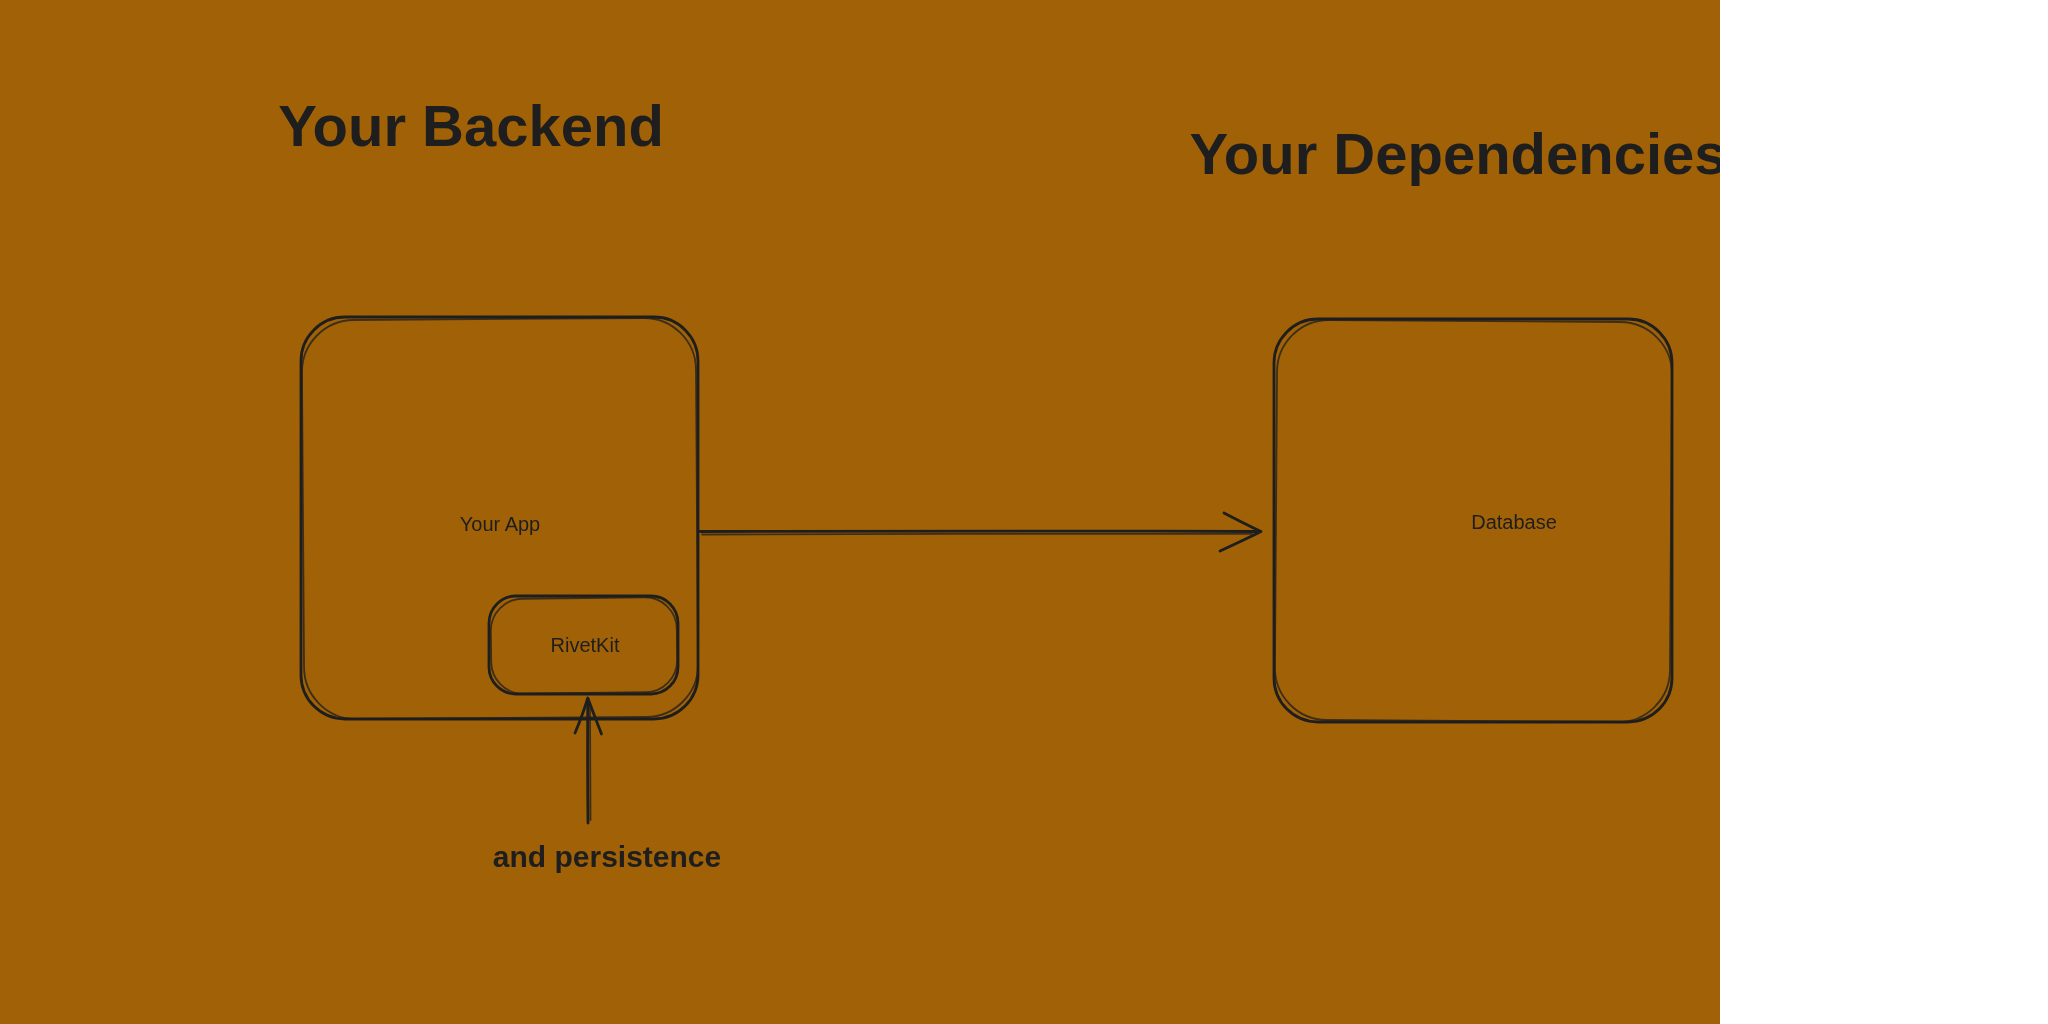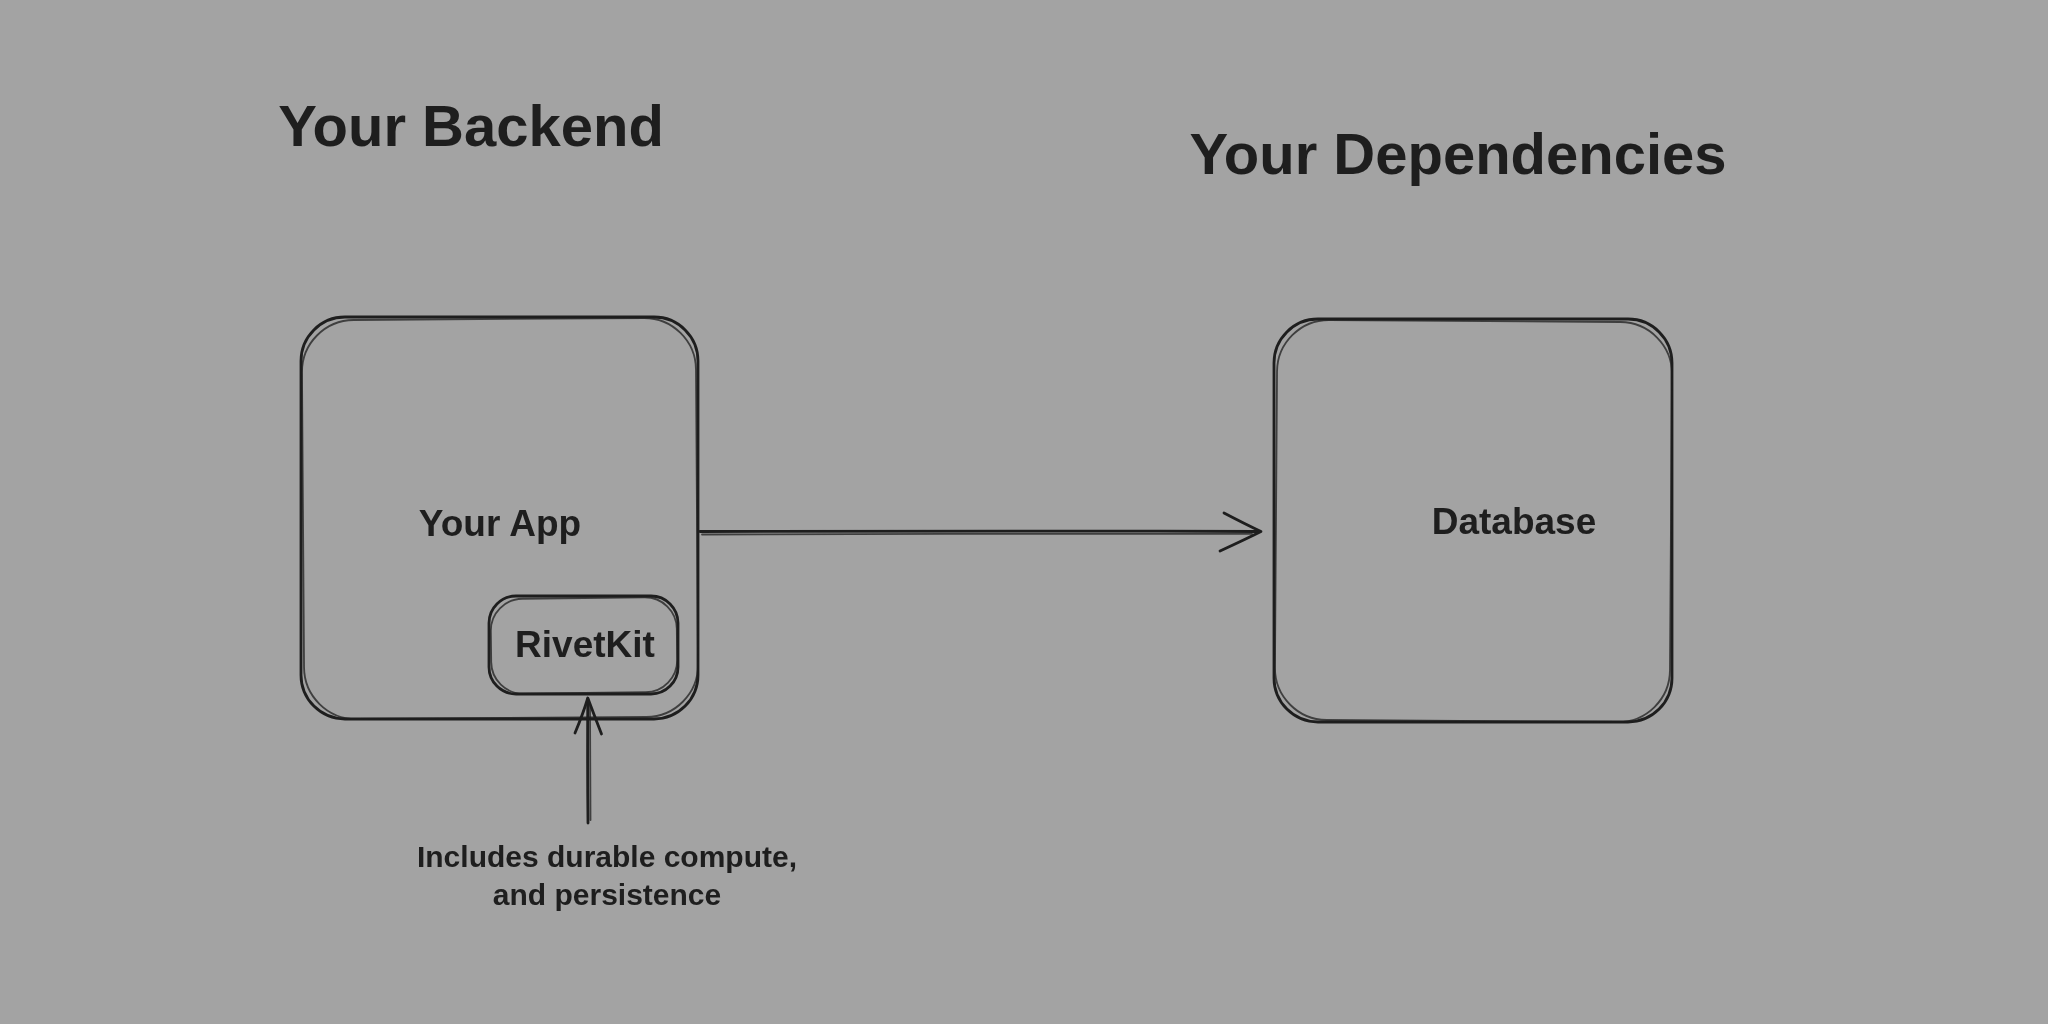--- a/index.html
+++ b/index.html
@@ -9,9 +9,9 @@
   }
   .stage {
     position: relative;
-    width: 2048px;
+    width: 1720px;
     height: 1024px;
-    background: #a3a3a3;
+    background: #a16207;
     overflow: hidden;
     font-family: "Liberation Sans", sans-serif;
     color: #1e1e1e;

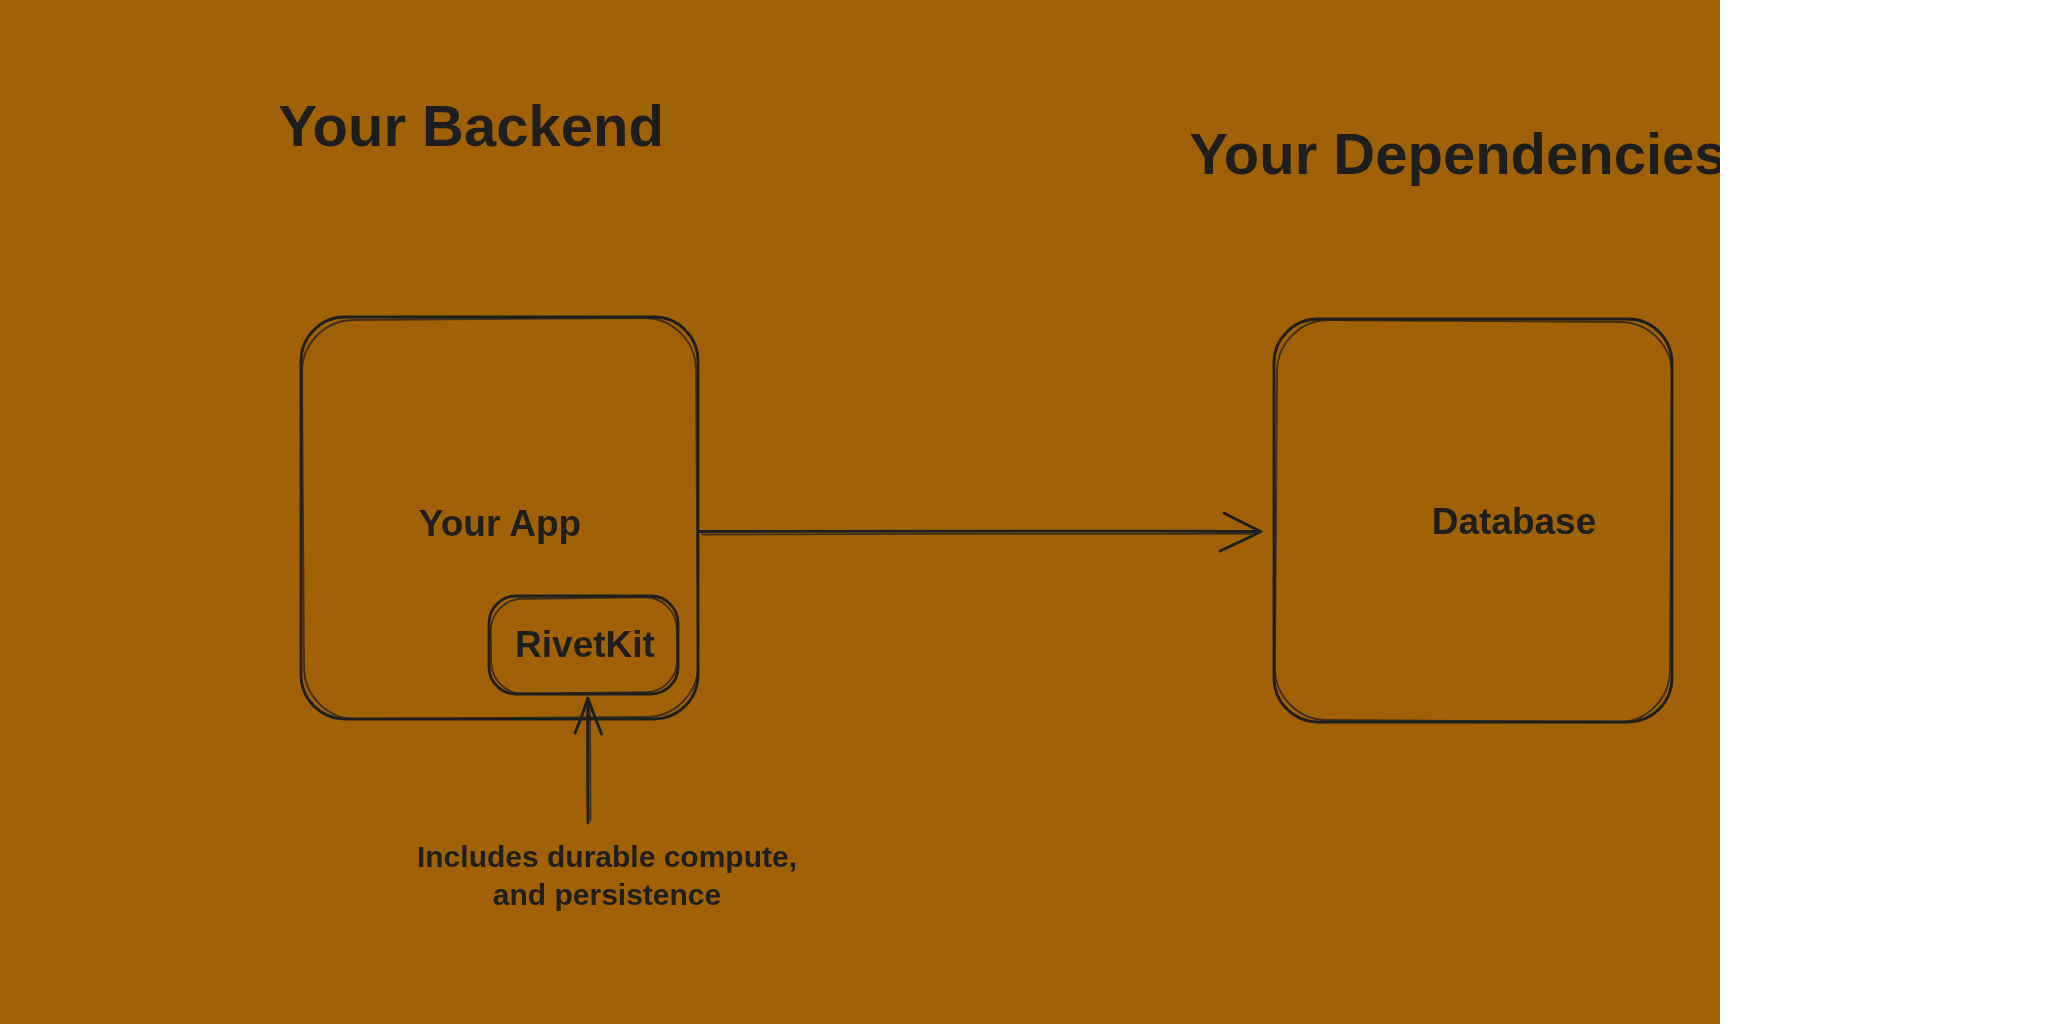--- a/index.html
+++ b/index.html
@@ -52,8 +52,8 @@
   .node-label {
     position: absolute;
     transform: translate(-50%, -50%);
-    font-size: 37px;
-    font-weight: bold;
+    font-size: 20px;
+    font-weight: normal;
     white-space: nowrap;
     color: #1e1e1e;
     text-align: center;

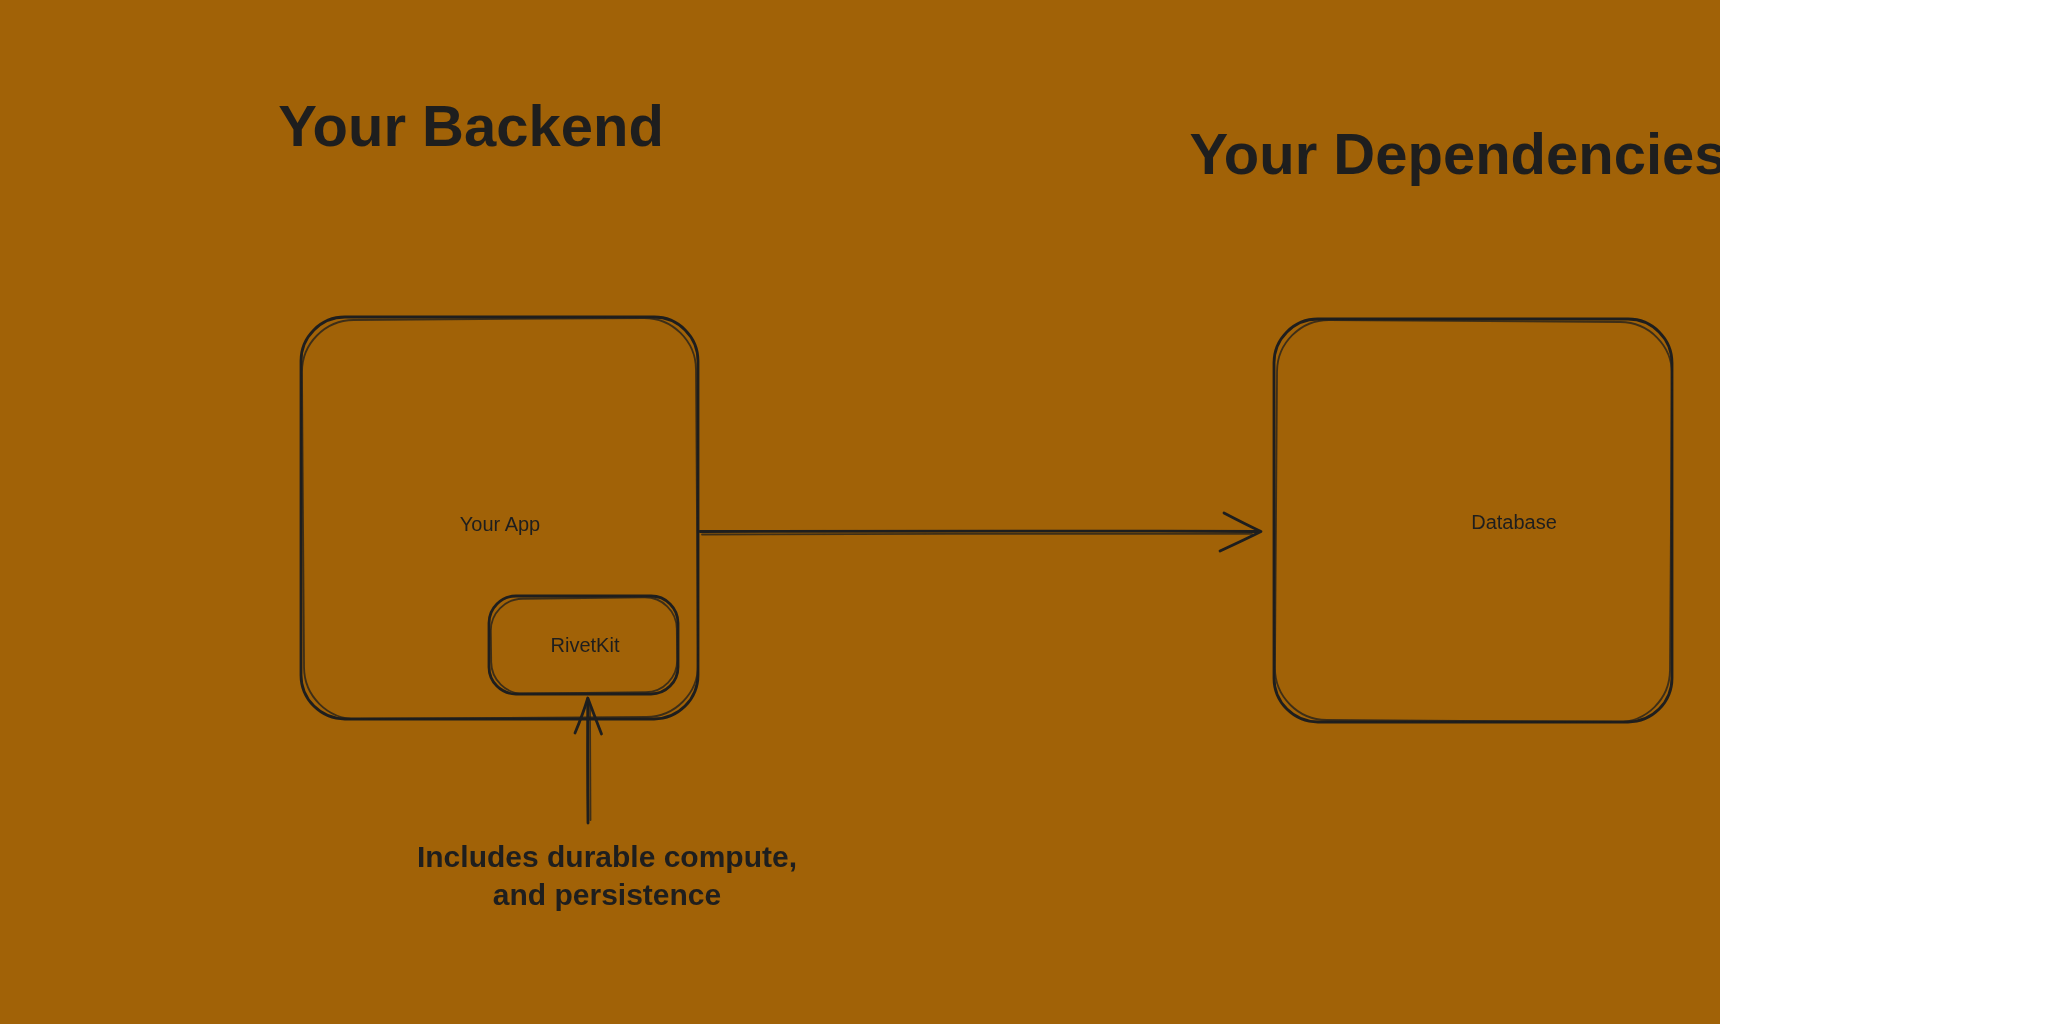--- a/index.html
+++ b/index.html
@@ -120,7 +120,6 @@
   <div class="node-label database-label">Database</div>
 
   <div class="annotation">
-    <div>Includes durable compute,</div>
     <div>and persistence</div>
   </div>
 

